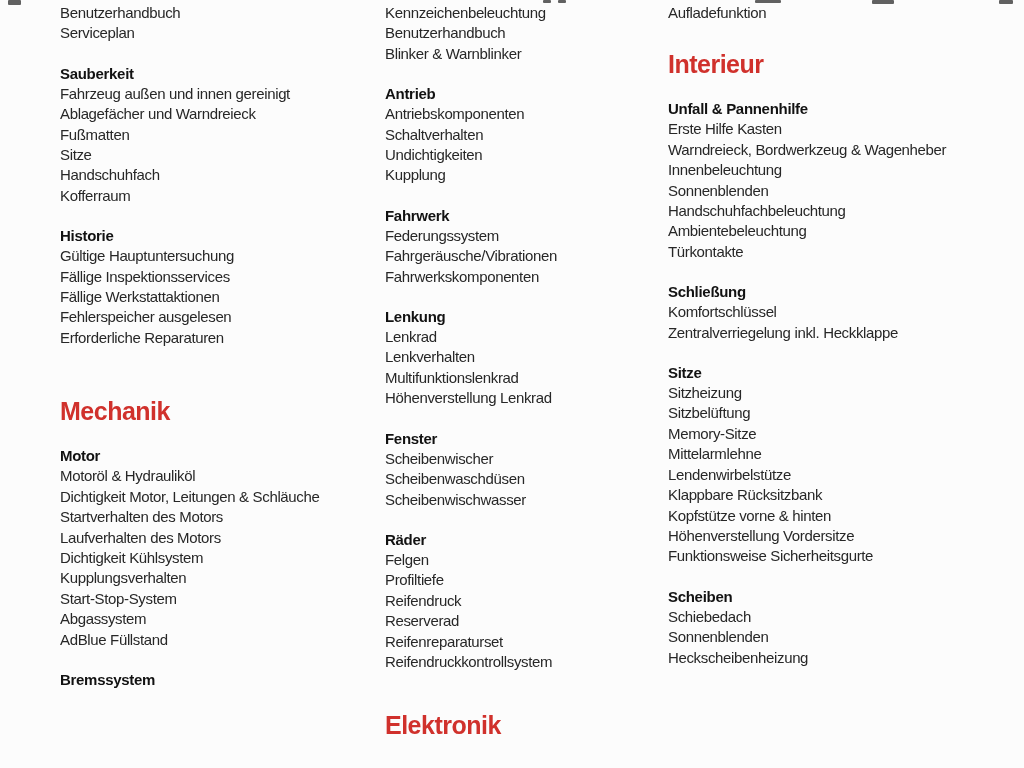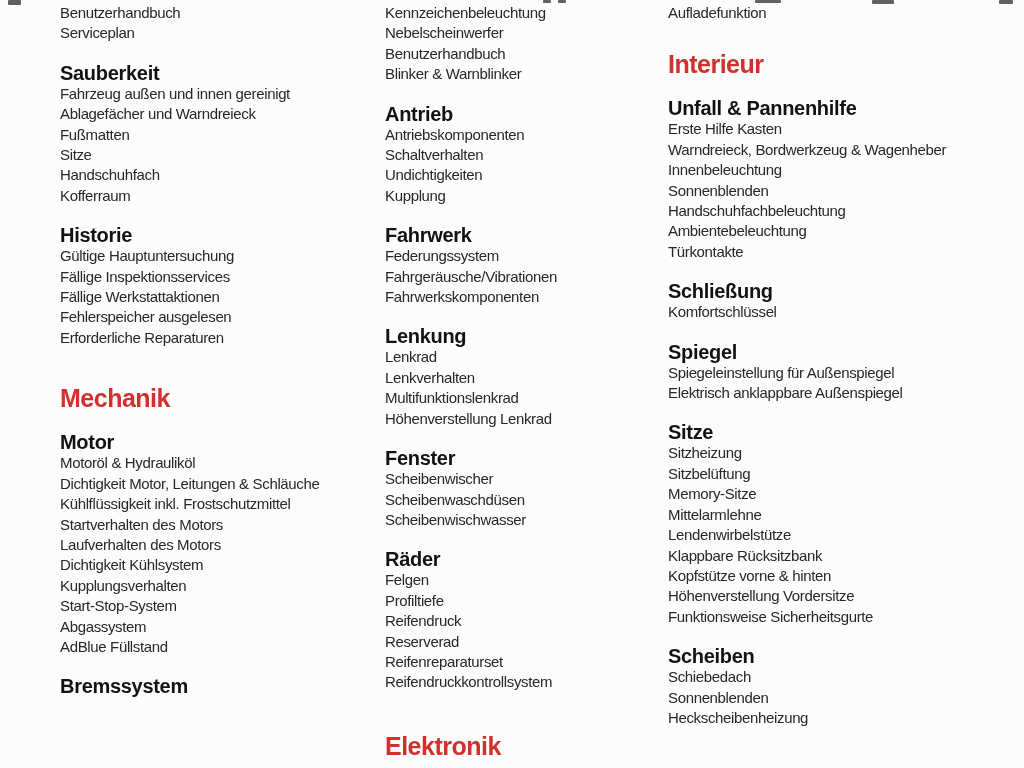--- a/index.html
+++ b/index.html
@@ -83,7 +83,6 @@
   <div class="col" data-col="1">
       <div class="section">
         <div class="item">Kennzeichenbeleuchtung</div>
-        <div class="item">Nebelscheinwerfer</div>
         <div class="item">Benutzerhandbuch</div>
         <div class="item">Blinker &amp; Warnblinker</div>
       </div>

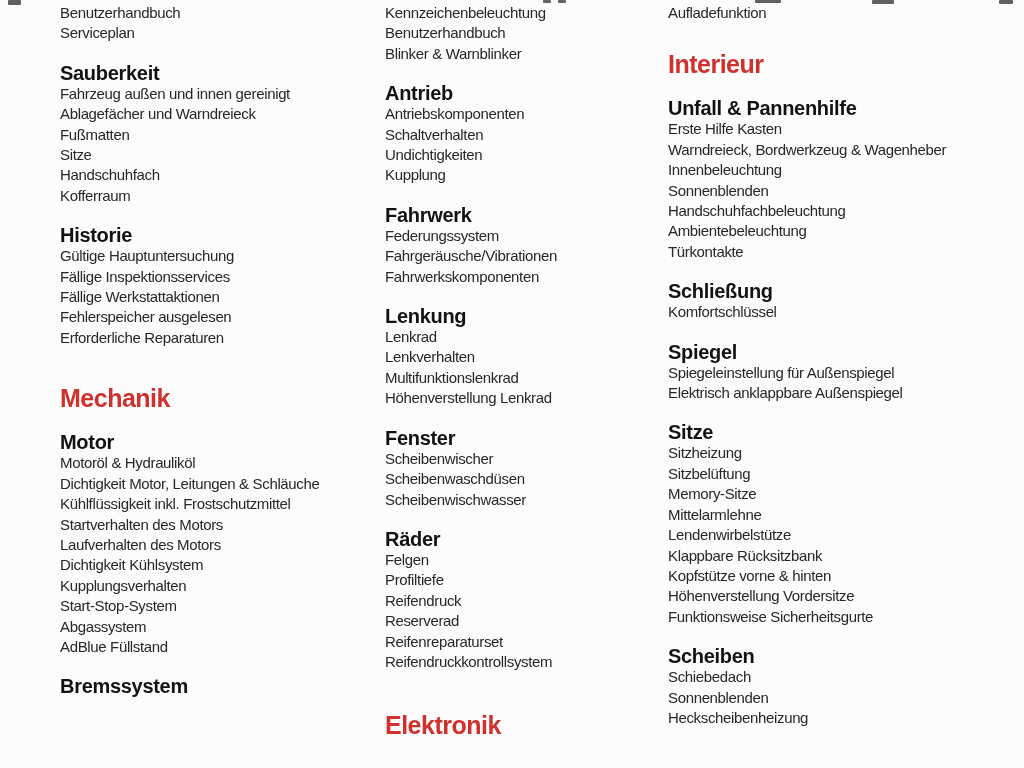--- a/index.html
+++ b/index.html
@@ -18,7 +18,7 @@
     letter-spacing:-0.35px;white-space:nowrap;
   }
   .group-title{
-    font-size:20px;font-weight:700;line-height:21px;margin-top:19px;
+    font-size:15px;font-weight:700;line-height:21px;margin-top:19px;
     color:#121212;letter-spacing:-0.3px;white-space:nowrap;
   }
   .section:first-child .group-title{margin-top:0;}

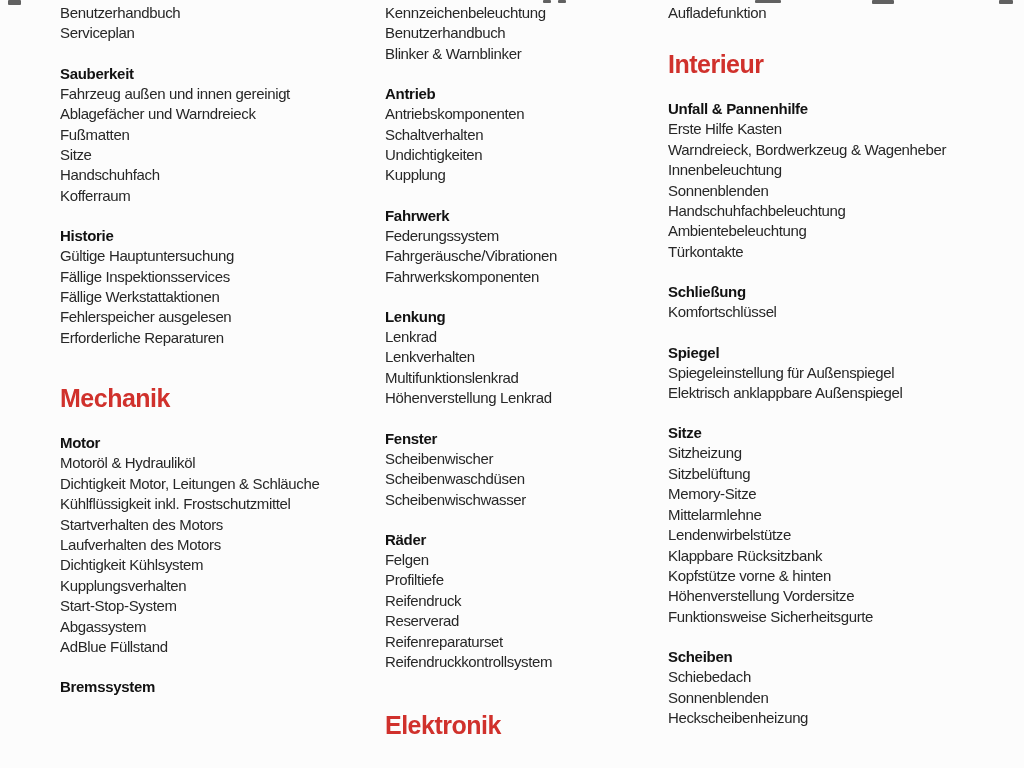--- a/index.html
+++ b/index.html
@@ -147,6 +147,7 @@
       <div class="section">
         <div class="group-title">Schließung</div>
         <div class="item">Komfortschlüssel</div>
+        <div class="item">Zentralverriegelung inkl. Heckklappe</div>
       </div>
       <div class="section">
         <div class="group-title">Spiegel</div>

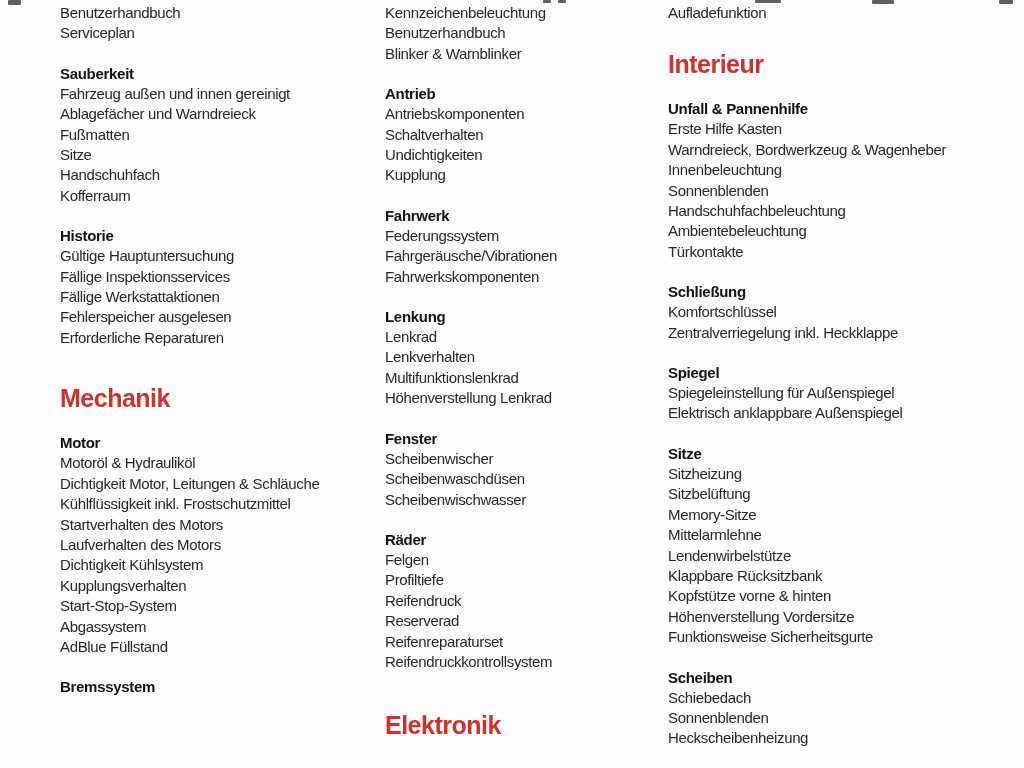--- a/index.html
+++ b/index.html
@@ -150,11 +150,6 @@
         <div class="item">Zentralverriegelung inkl. Heckklappe</div>
       </div>
       <div class="section">
-        <div class="group-title">Spiegel</div>
-        <div class="item">Spiegeleinstellung für Außenspiegel</div>
-        <div class="item">Elektrisch anklappbare Außenspiegel</div>
-      </div>
-      <div class="section">
         <div class="group-title">Sitze</div>
         <div class="item">Sitzheizung</div>
         <div class="item">Sitzbelüftung</div>

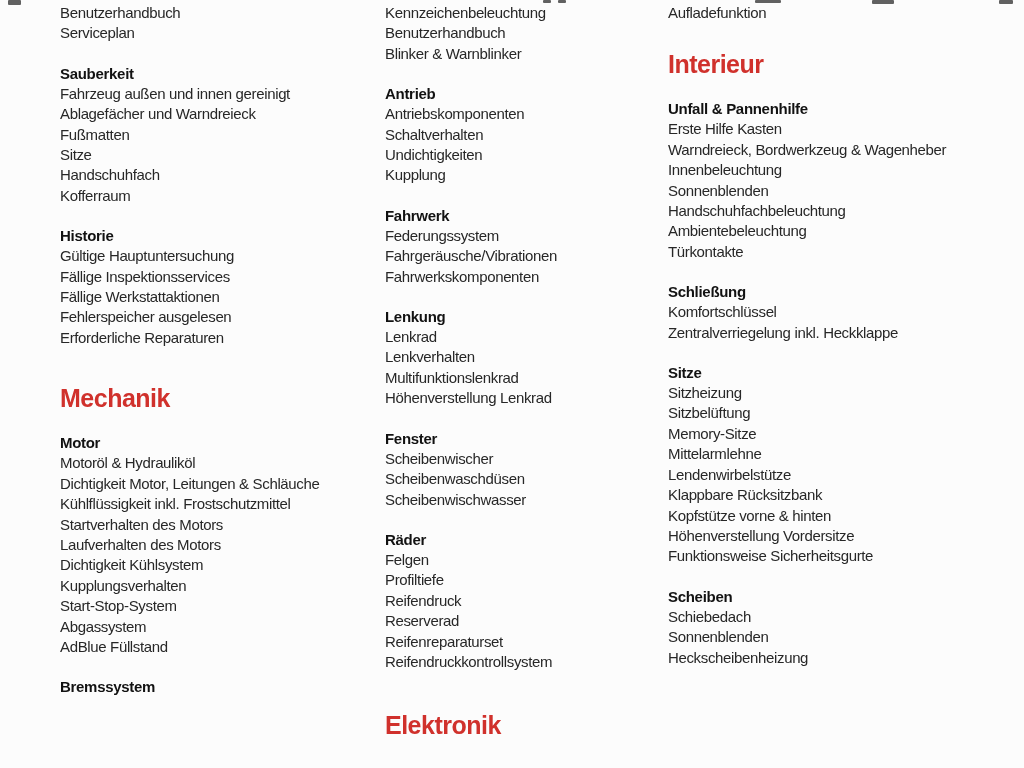--- a/index.html
+++ b/index.html
@@ -24,7 +24,7 @@
   .section:first-child .group-title{margin-top:0;}
   .red-heading{
     font-size:25px;font-weight:700;line-height:30px;
-    margin-top:35px;margin-bottom:14px;
+    margin-top:48px;margin-bottom:14px;
     color:#d0312c;letter-spacing:-0.5px;white-space:nowrap;
   }
   .col[data-col="1"] .red-heading{margin-top:38px;}

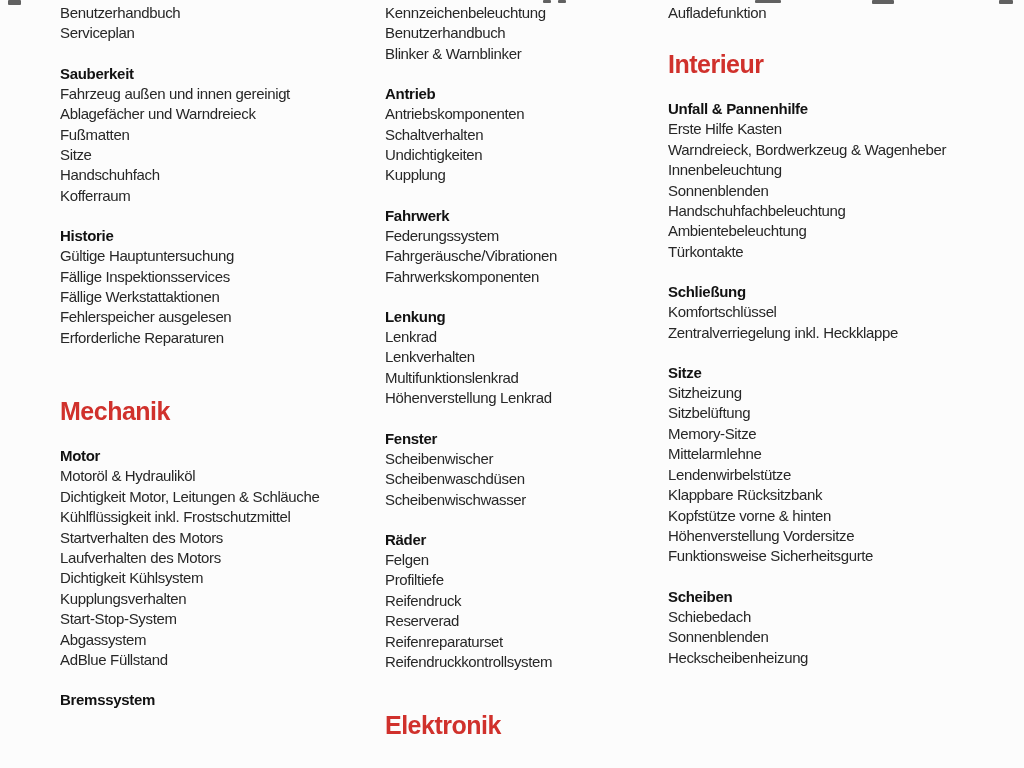--- a/index.html
+++ b/index.html
@@ -67,7 +67,6 @@
         <div class="group-title">Motor</div>
         <div class="item">Motoröl &amp; Hydrauliköl</div>
         <div class="item">Dichtigkeit Motor, Leitungen &amp; Schläuche</div>
-        <div class="item">Kühlflüssigkeit inkl. Frostschutzmittel</div>
         <div class="item">Startverhalten des Motors</div>
         <div class="item">Laufverhalten des Motors</div>
         <div class="item">Dichtigkeit Kühlsystem</div>

